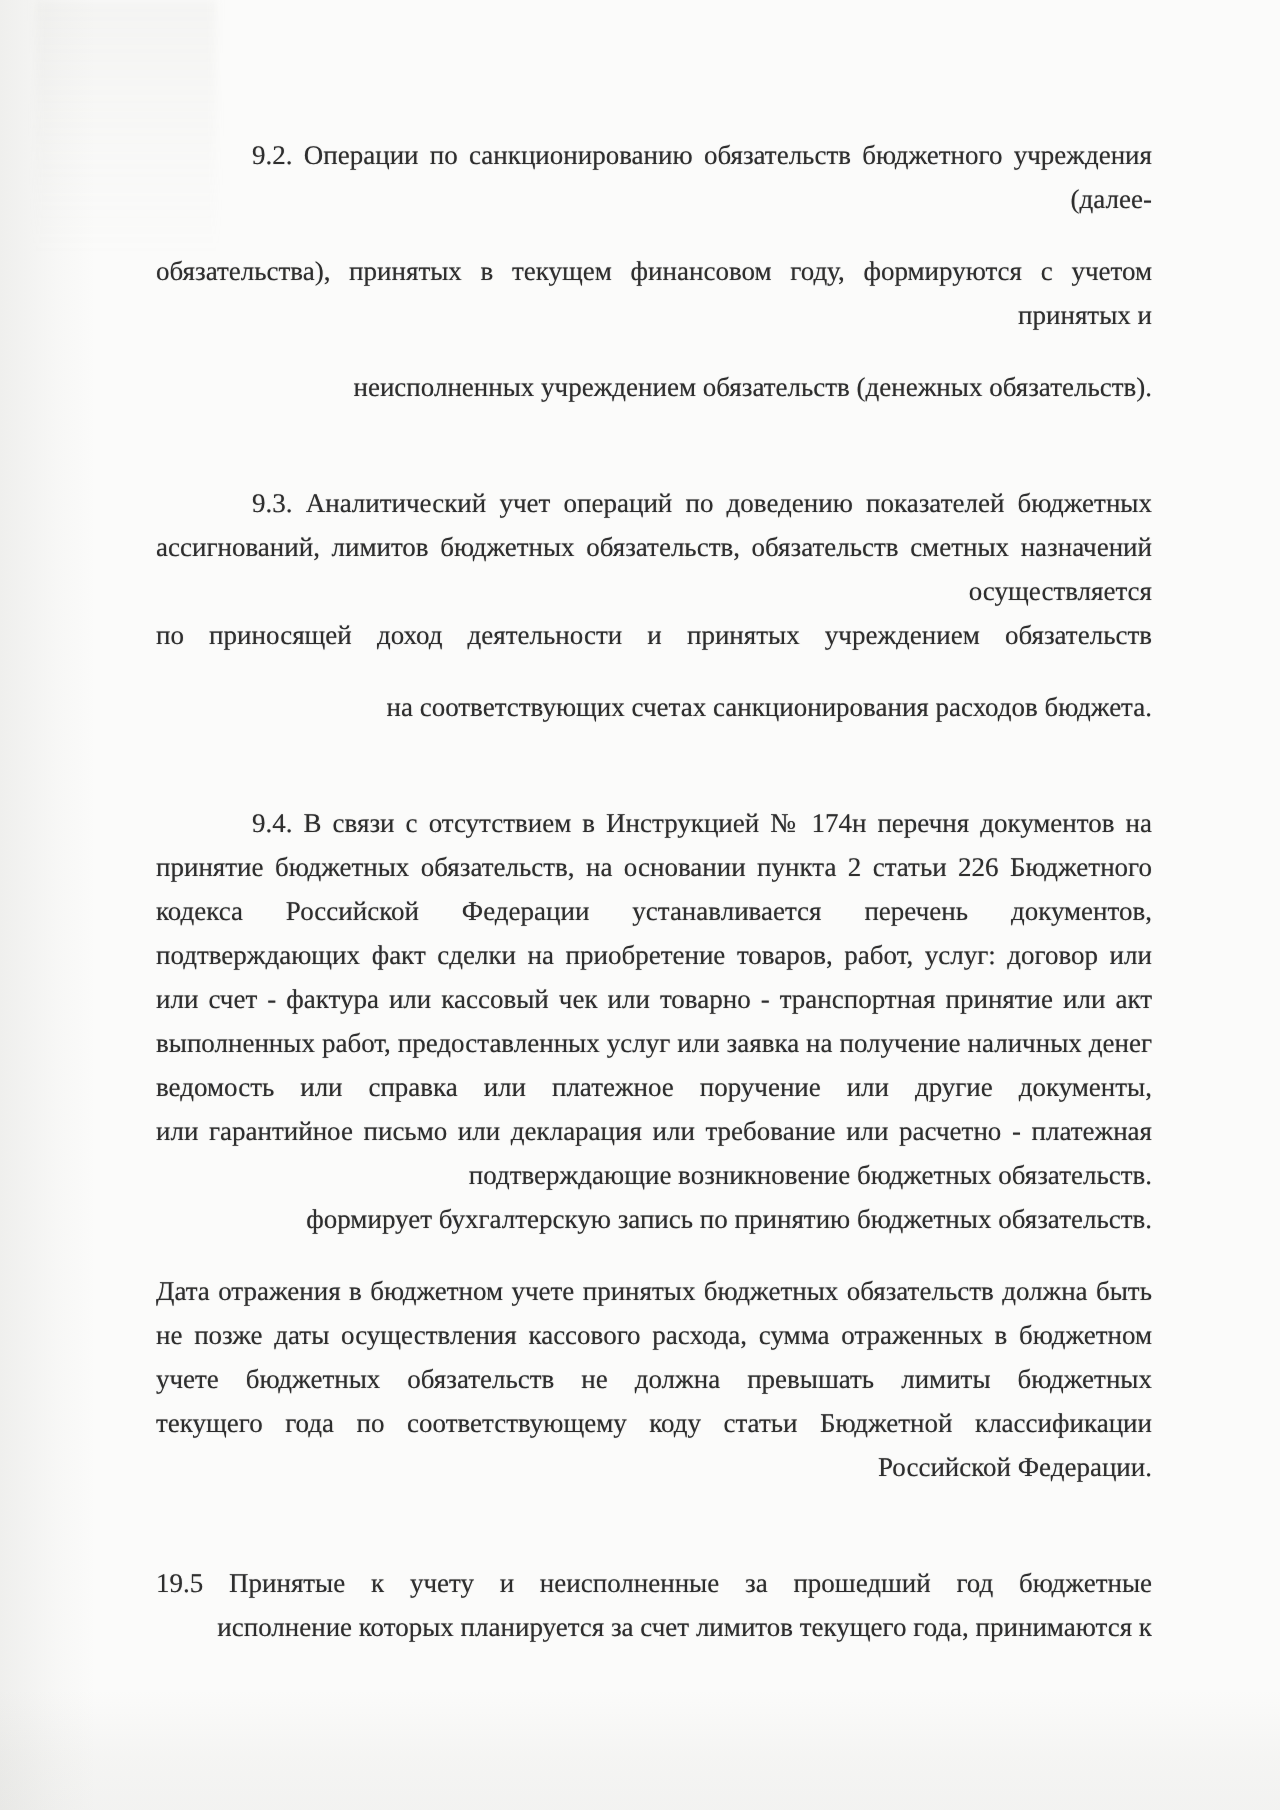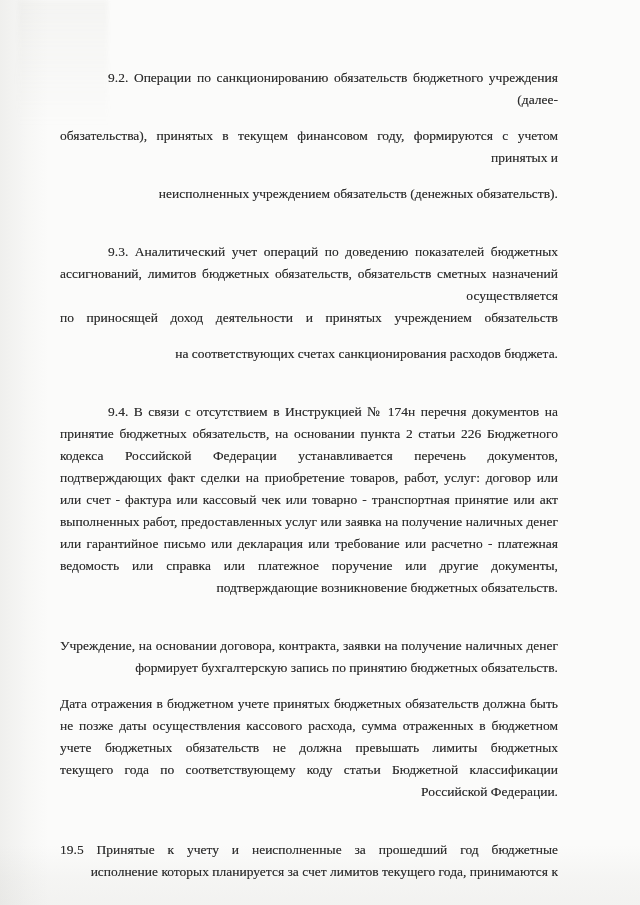--- a/index.html
+++ b/index.html
@@ -46,7 +46,7 @@
   }
   .text-block {
     position: absolute;
-    left: 60px;
+    left: 78px;
     top: 67px;
     width: 498px;
     color: var(--ink, #2e2e2e);

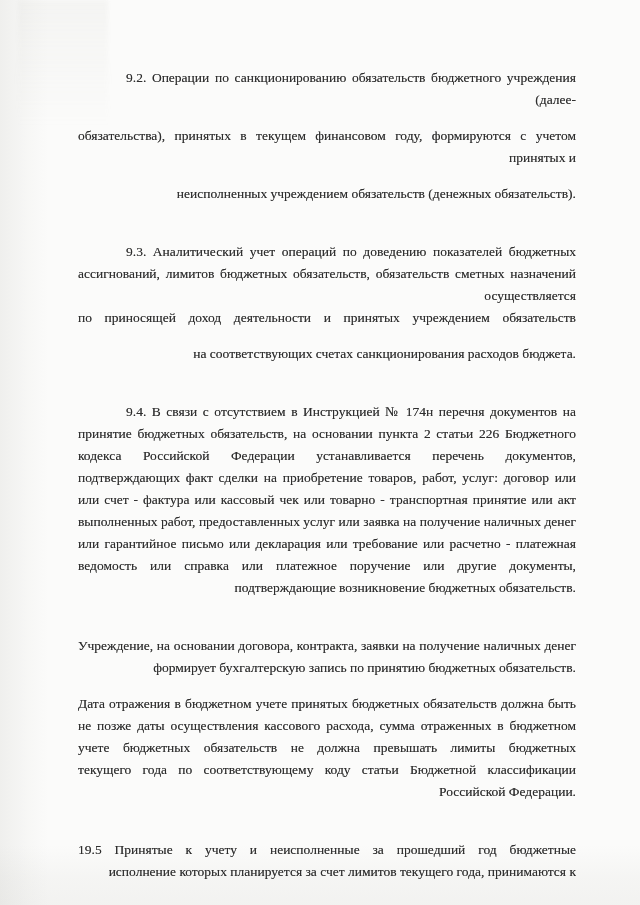--- a/index.html
+++ b/index.html
@@ -94,8 +94,8 @@
       <div class="line justify">подтверждающих факт сделки на приобретение товаров, работ, услуг: договор или счет</div>
       <div class="line justify">или счет - фактура или кассовый чек или товарно - транспортная принятие или акт</div>
       <div class="line justify">выполненных работ, предоставленных услуг или заявка на получение наличных денег</div>
+      <div class="line justify">ведомость или справка или платежное поручение или другие документы,</div>
       <div class="line justify">или гарантийное письмо или декларация или требование или расчетно - платежная</div>
-      <div class="line justify">ведомость или справка или платежное поручение или другие документы,</div>
       <div class="line">подтверждающие возникновение бюджетных обязательств.</div>
       <div class="line justify gap-para">Учреждение, на основании договора, контракта, заявки на получение наличных денег</div>
       <div class="line">формирует бухгалтерскую запись по принятию бюджетных обязательств.</div>

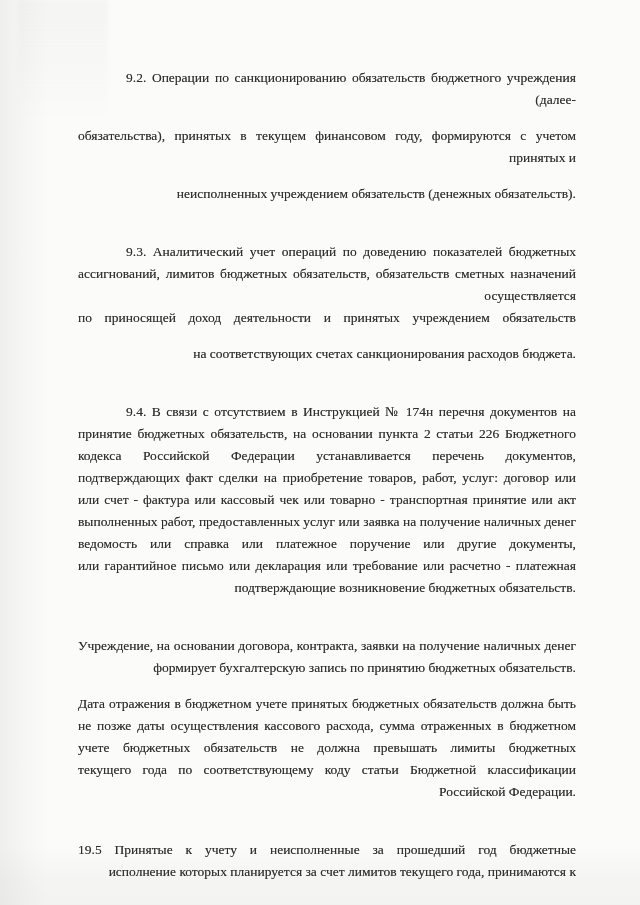--- a/index.html
+++ b/index.html
@@ -97,7 +97,6 @@
       <div class="line justify">ведомость или справка или платежное поручение или другие документы,</div>
       <div class="line justify">или гарантийное письмо или декларация или требование или расчетно - платежная</div>
       <div class="line">подтверждающие возникновение бюджетных обязательств.</div>
-      <div class="line justify gap-para">Учреждение, на основании договора, контракта, заявки на получение наличных денег</div>
       <div class="line">формирует бухгалтерскую запись по принятию бюджетных обязательств.</div>
       <div class="line justify gap-blank">Дата отражения в бюджетном учете принятых бюджетных обязательств должна быть</div>
       <div class="line justify">не позже даты осуществления кассового расхода, сумма отраженных в бюджетном</div>

